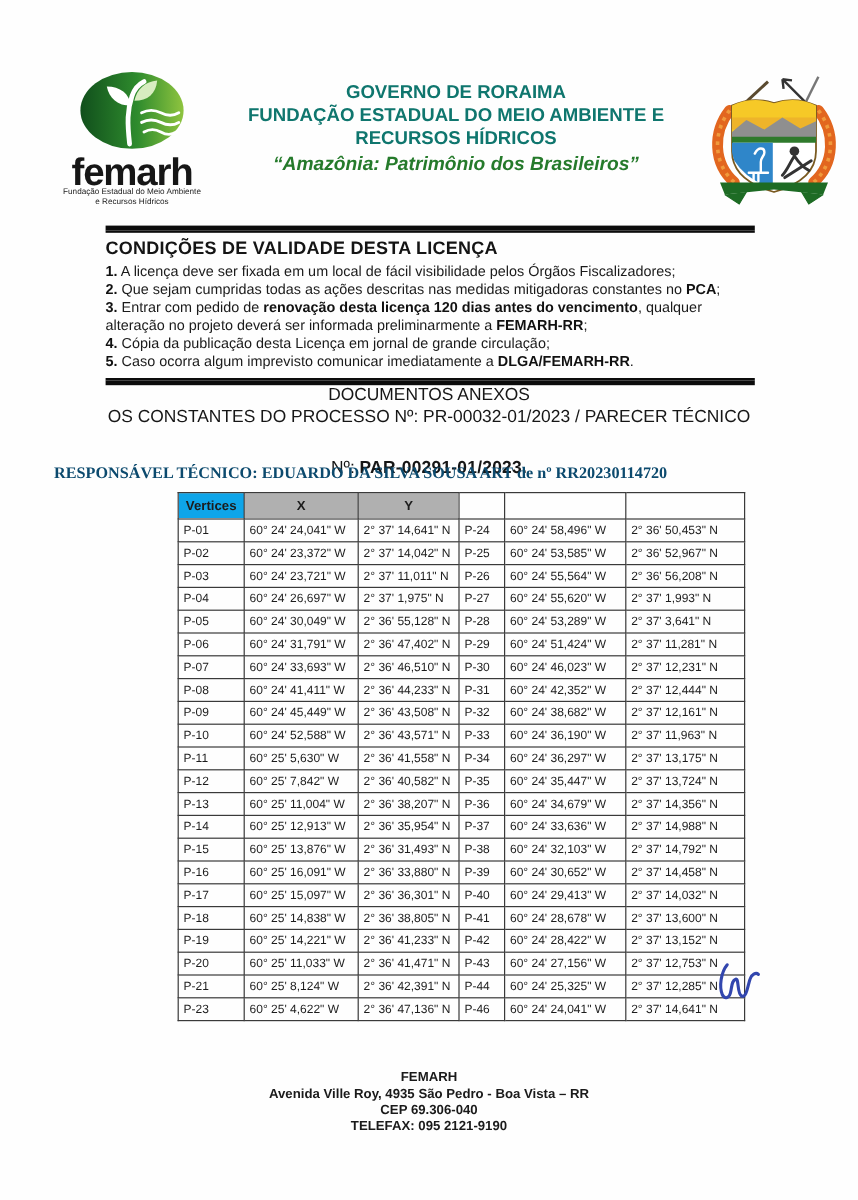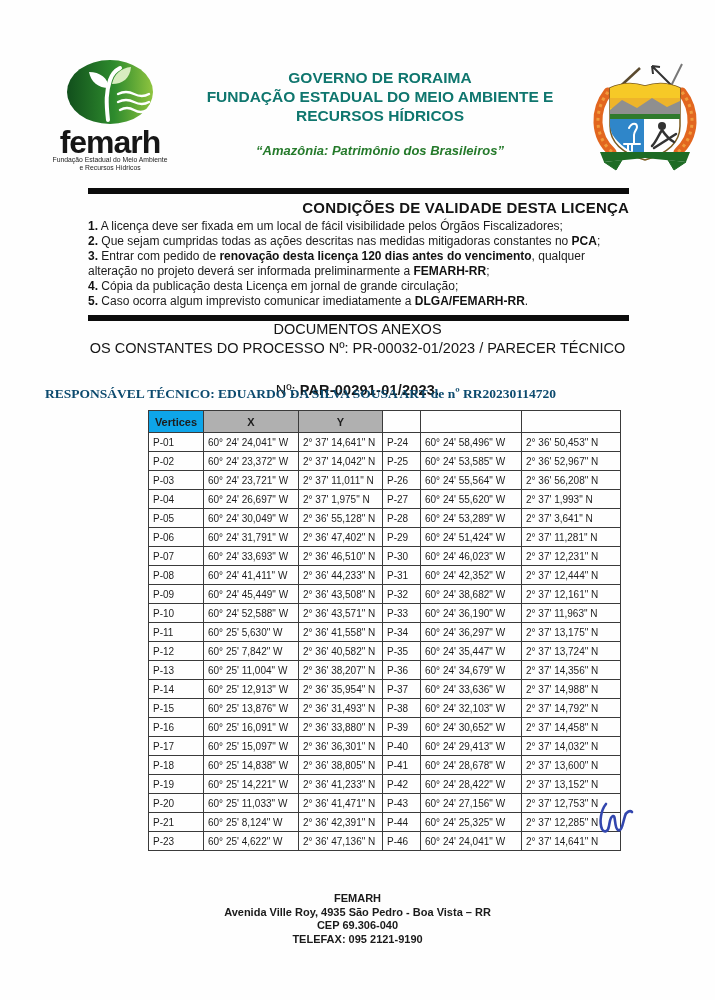--- a/index.html
+++ b/index.html
@@ -16,7 +16,7 @@
   .logo-tag { font-size:6.8px; color:#222; line-height:7.5px; }
   .title-block { flex:1; text-align:center; padding-top:10px; }
   .org-line { font-weight:bold; font-size:15.5px; line-height:19px; color:#0f766e; }
-  .slogan { font-weight:bold; font-style:italic; font-size:13px; margin-top:18px; }
+  .slogan { font-weight:bold; font-style:italic; font-size:16px; margin-top:4px; }
   .coa-block { width:126px; flex:none; }
   
   .cond { position:absolute; top:188px; left:88px; width:541px; }

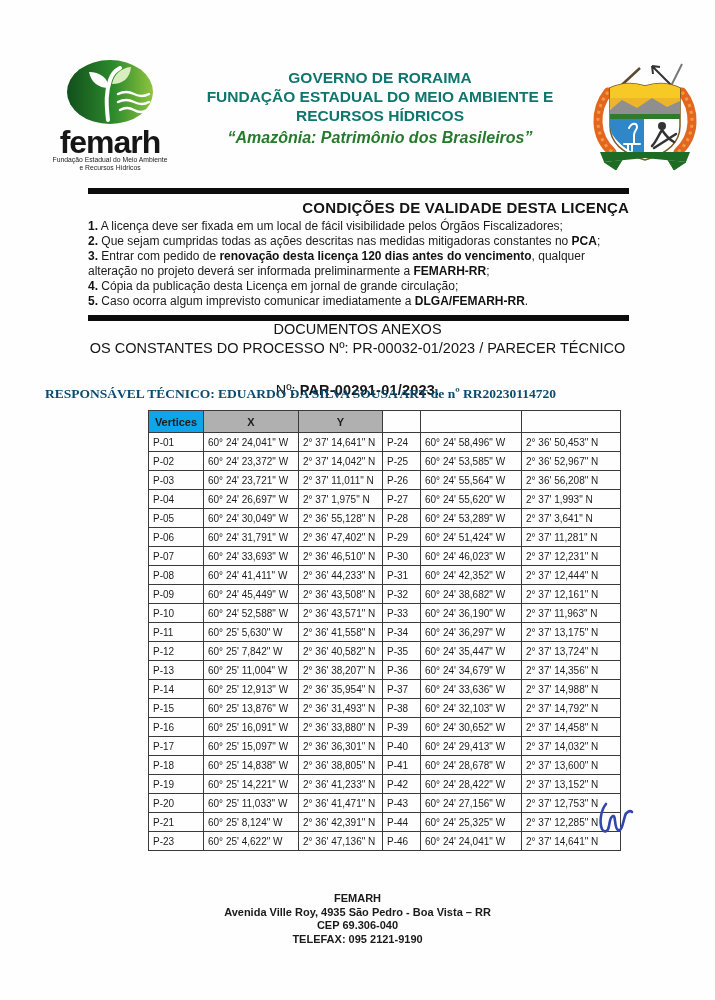--- a/index.html
+++ b/index.html
@@ -22,7 +22,7 @@
   .cond { position:absolute; top:188px; left:88px; width:541px; }
   .rule-a { height:3px; border-top:4px solid #0c0c0c; border-bottom:2px solid #0c0c0c; }
   .rule-b { height:3px; border-top:2px solid #0c0c0c; border-bottom:4px solid #0c0c0c; }
-  .cond-title { text-align:right; font-weight:bold; font-size:15px; margin:5px 0 3px; letter-spacing:.2px; }
+  .cond-title { text-align:left; font-weight:bold; font-size:15px; margin:5px 0 3px; letter-spacing:.2px; }
   .cond-list { font-size:12px; line-height:15px; color:#1a1a1a; margin-bottom:6px; }
   .cond-item b { color:#111; }
   

